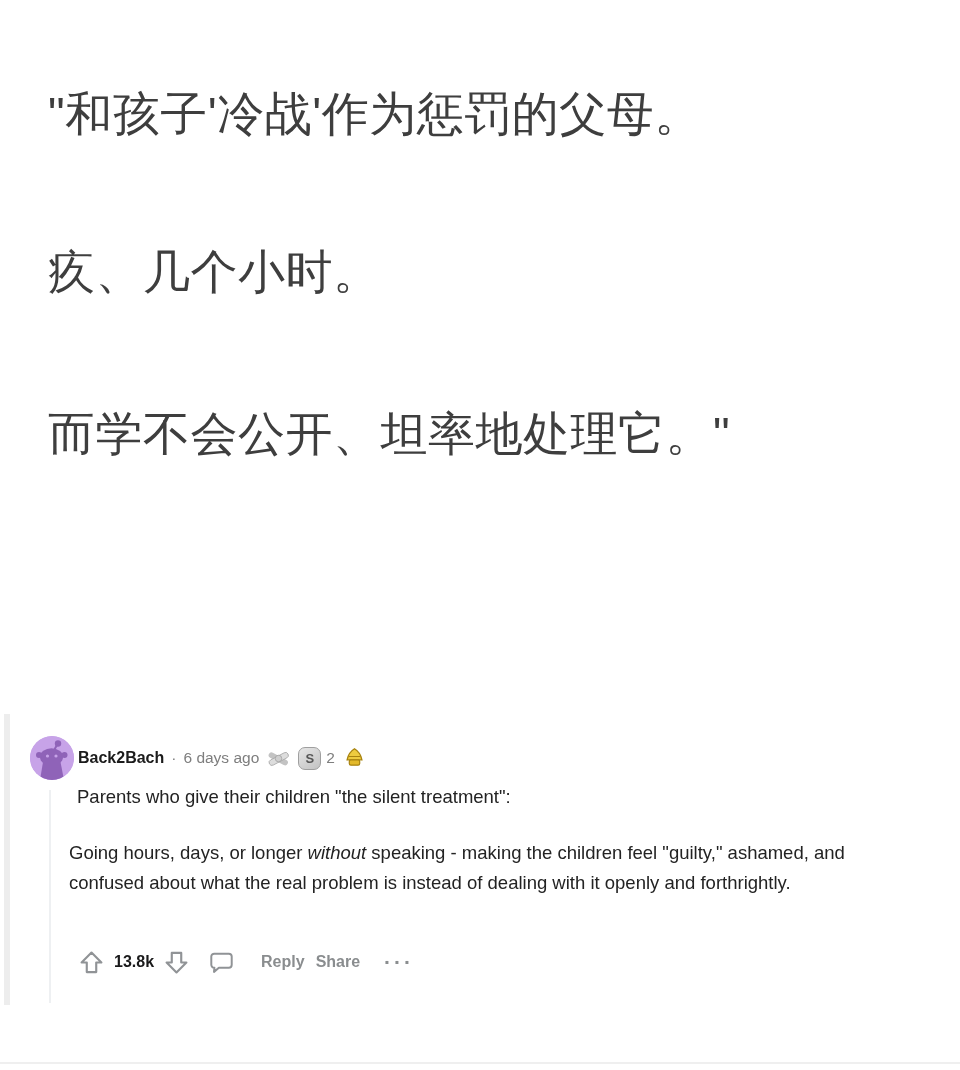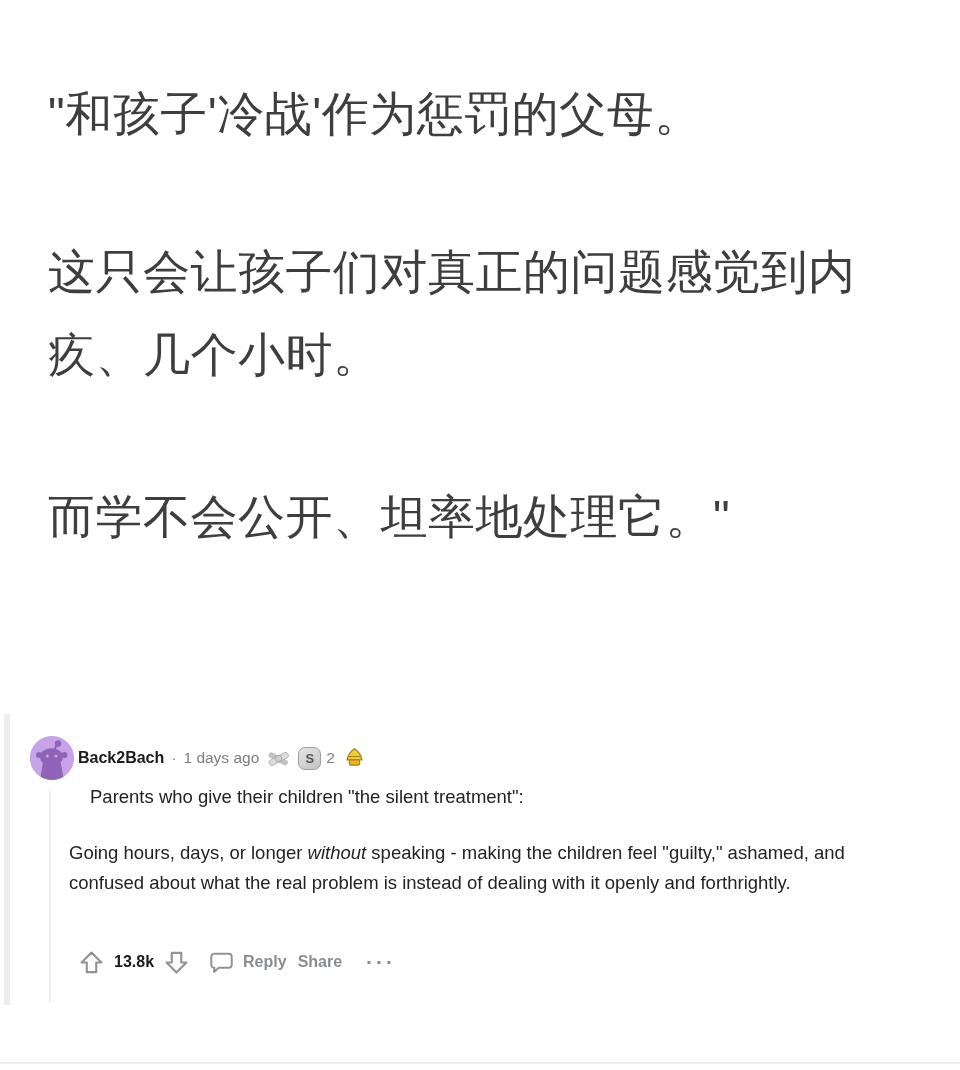--- a/index.html
+++ b/index.html
@@ -95,7 +95,6 @@
 
 <div class="cn-block">
   <div class="cn-line cn-p1">"和孩子'冷战'作为惩罚的父母。</div>
-  <div class="cn-line">这只会让孩子们对真正的问题感觉到内</div>
   <div class="cn-line">疚、几个小时。</div>
   <div class="cn-line cn-p3">而学不会公开、坦率地处理它。"</div>
 </div>

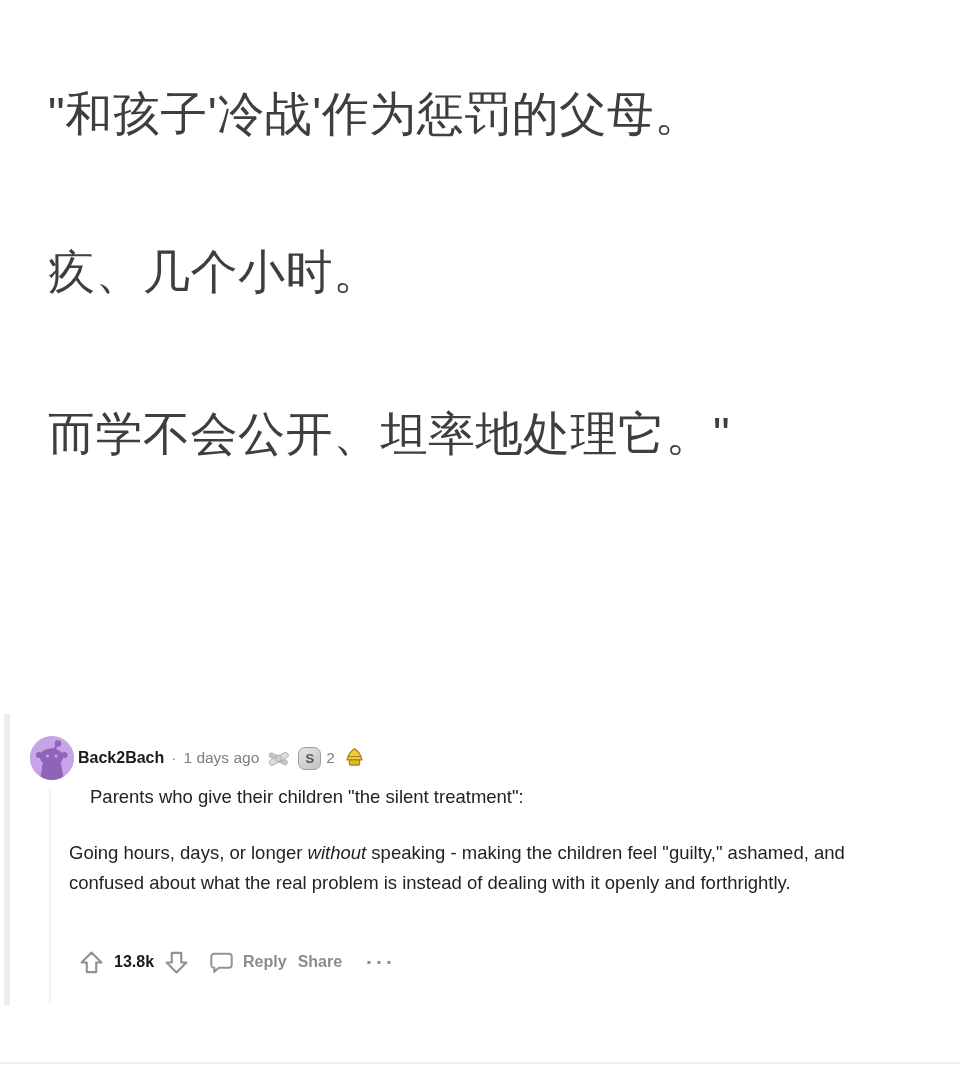--- a/index.html
+++ b/index.html
@@ -120,7 +120,7 @@
   <div class="c-header">
     <span class="author">Back2Bach</span>
     <span class="meta-sep">·</span>
-    <span class="timestamp">1 days ago</span>
+    <span class="timestamp">6 days ago</span>
 
     <span class="award">
       <svg width="25" height="23" viewBox="0 0 24 24">

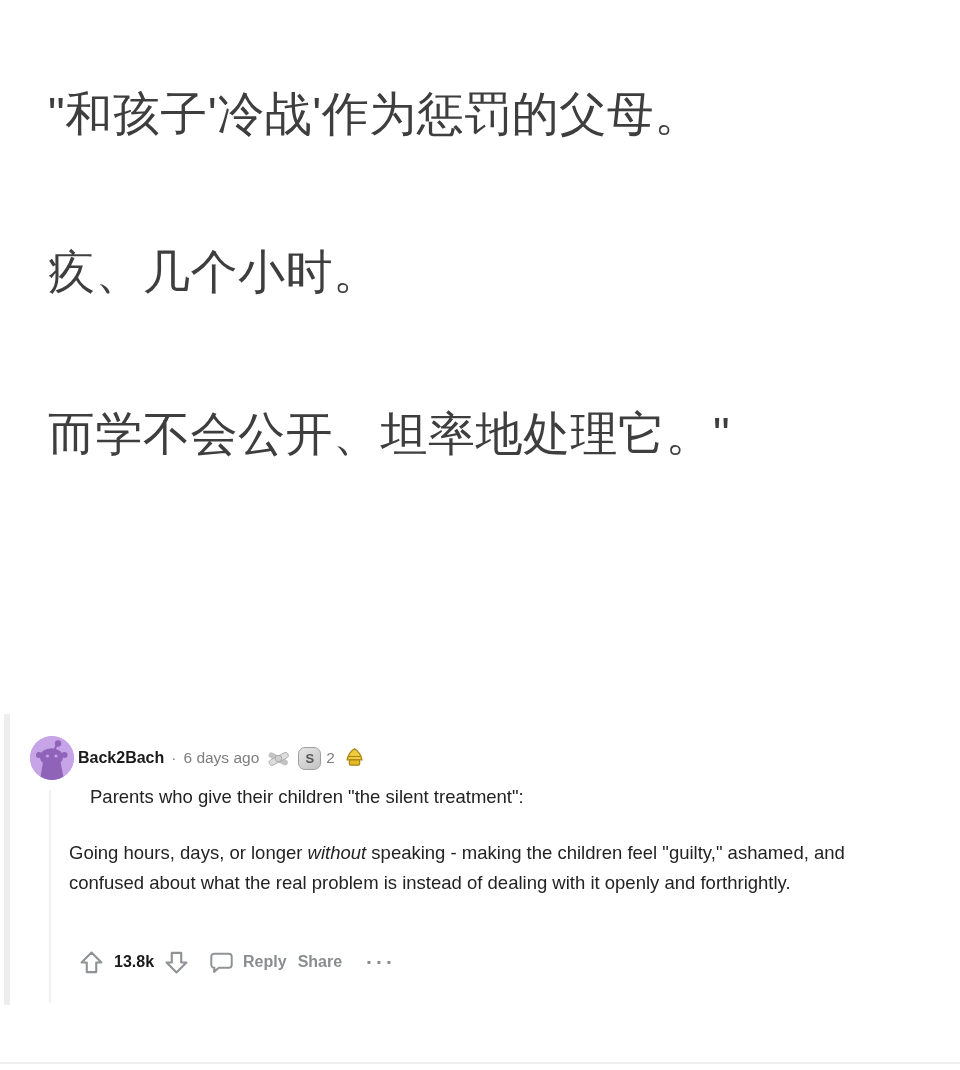--- a/index.html
+++ b/index.html
@@ -61,7 +61,7 @@
   }
 
   .c-title {
-    position:absolute; left:90px; top:74px;
+    position:absolute; left:77px; top:74px;
     font-size:18.5px; color:#232323;
   }
   .c-body {

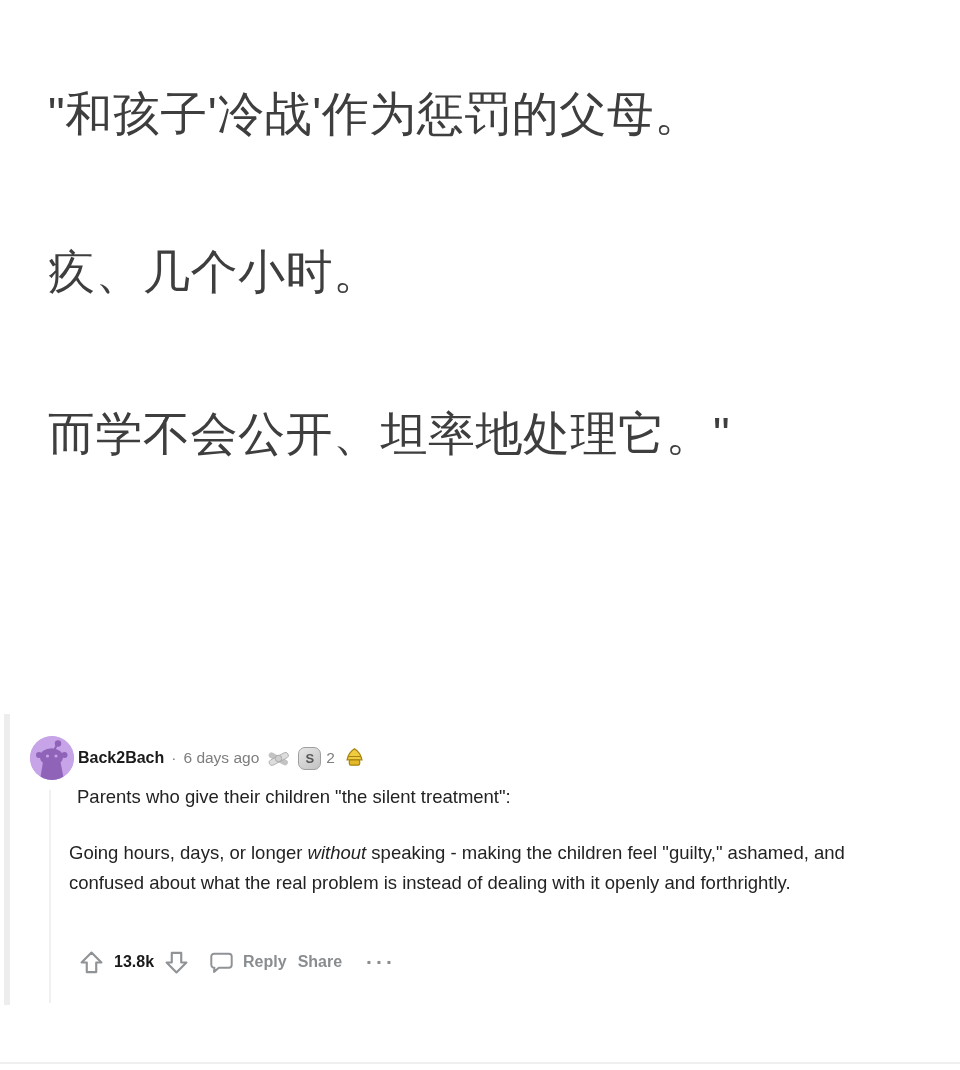--- a/index.html
+++ b/index.html
@@ -77,7 +77,7 @@
   }
   .vote-count { font-weight:700; color:#1a1a1b; font-size:16px; margin:0 9px; }
   .action-label { font-weight:700; font-size:16px; color:#8a8d8f; }
-  .reply-group { display:flex; align-items:center; gap:9px; margin-left:19px; }
+  .reply-group { display:flex; align-items:center; gap:27px; margin-left:19px; }
   .share-btn { margin-left:11px; }
   .more-btn {
     margin-left:24px; font-size:21px; font-weight:700;

